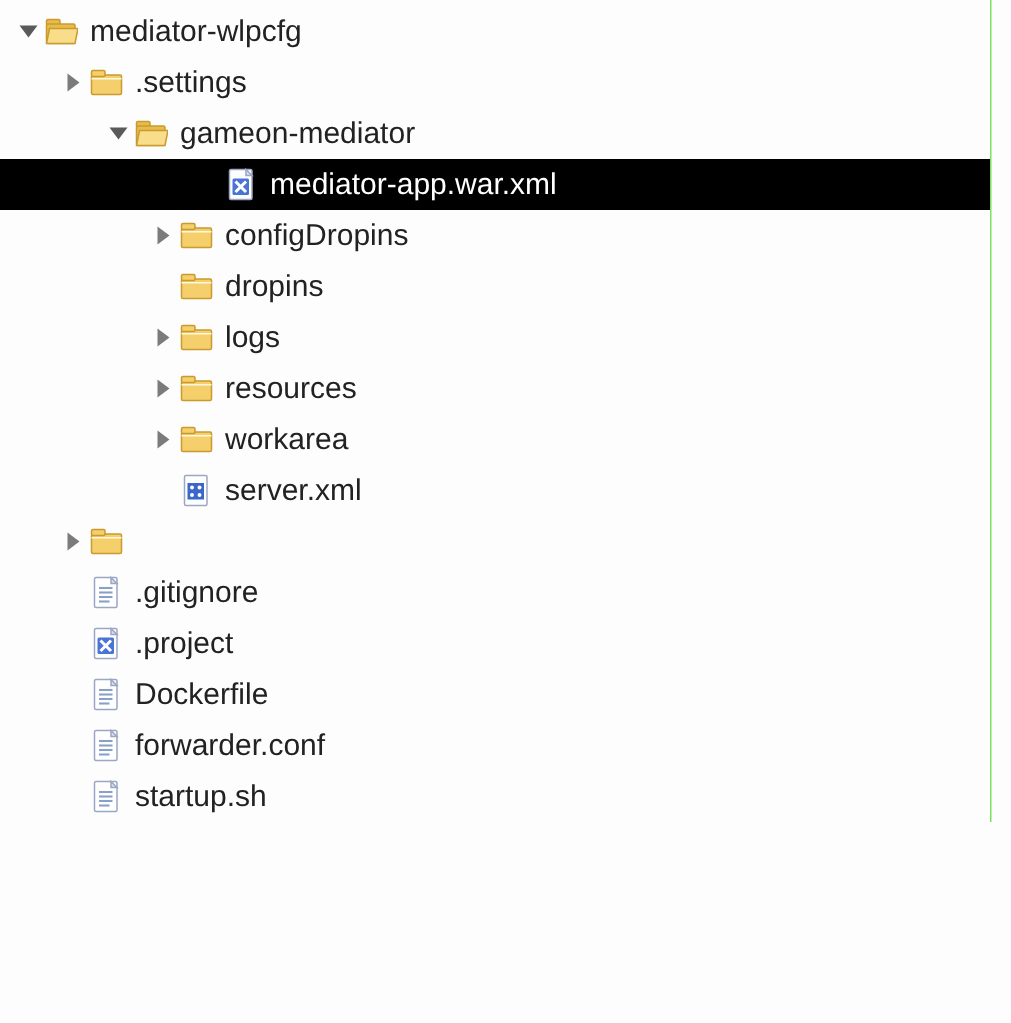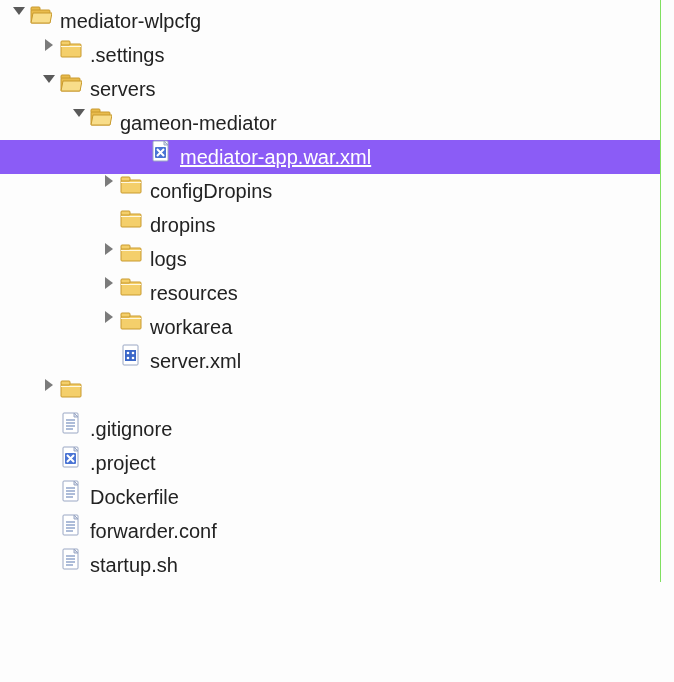--- a/index.html
+++ b/index.html
@@ -21,7 +21,7 @@
   }
   .row {
     display: flex;
-    align-items: flex-start;
+    align-items: center;
     height: 34px;
     white-space: nowrap;
   }

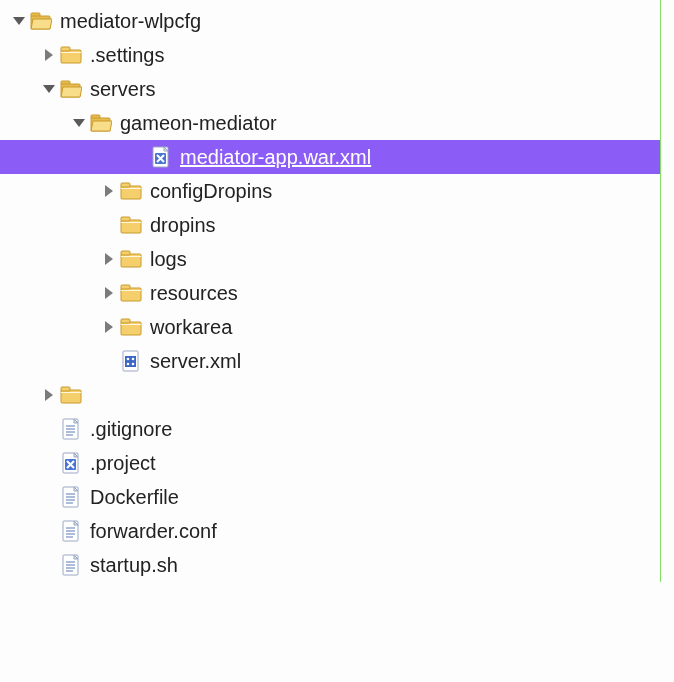--- a/index.html
+++ b/index.html
@@ -87,20 +87,6 @@
       <span class="label">.settings</span>
     </div>
     <div class="row">
-      <span class="indent" style="width: 42px;"></span>
-      <span class="arrow ">
-        <svg width="14" height="14" viewBox="0 0 14 14">
-          <use href="#arr-down"></use>
-        </svg>
-      </span>
-      <span class="icon">
-        <svg width="22" height="22" viewBox="0 0 22 22">
-          <use href="#ico-folder-open"></use>
-        </svg>
-      </span>
-      <span class="label">servers</span>
-    </div>
-    <div class="row">
       <span class="indent" style="width: 72px;"></span>
       <span class="arrow ">
         <svg width="14" height="14" viewBox="0 0 14 14">

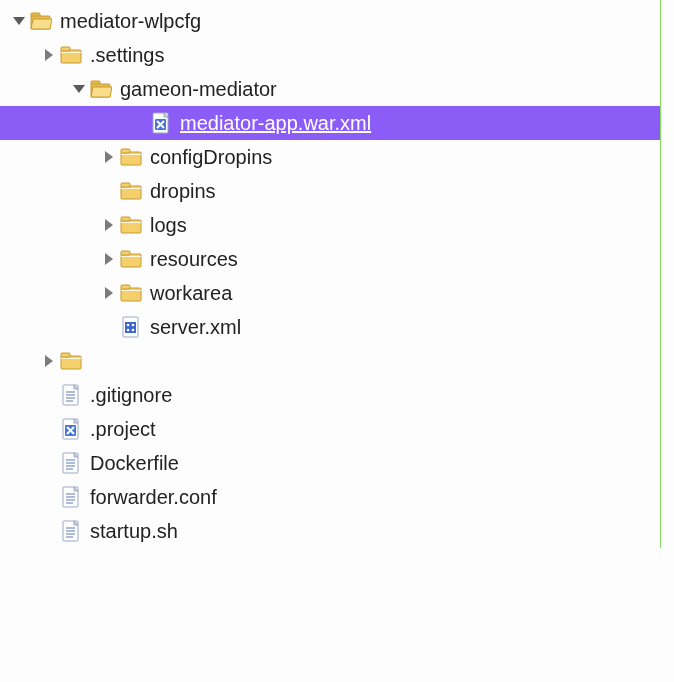--- a/index.html
+++ b/index.html
@@ -26,9 +26,8 @@
     white-space: nowrap;
   }
   .row.selected {
-    background: #8b5cf6;
+    background: #000000;
     color: #fff;
-    text-decoration: underline;
   }
   .row.selected .label { color: #fff; }
   .indent { display: inline-block; height: 1px; }

